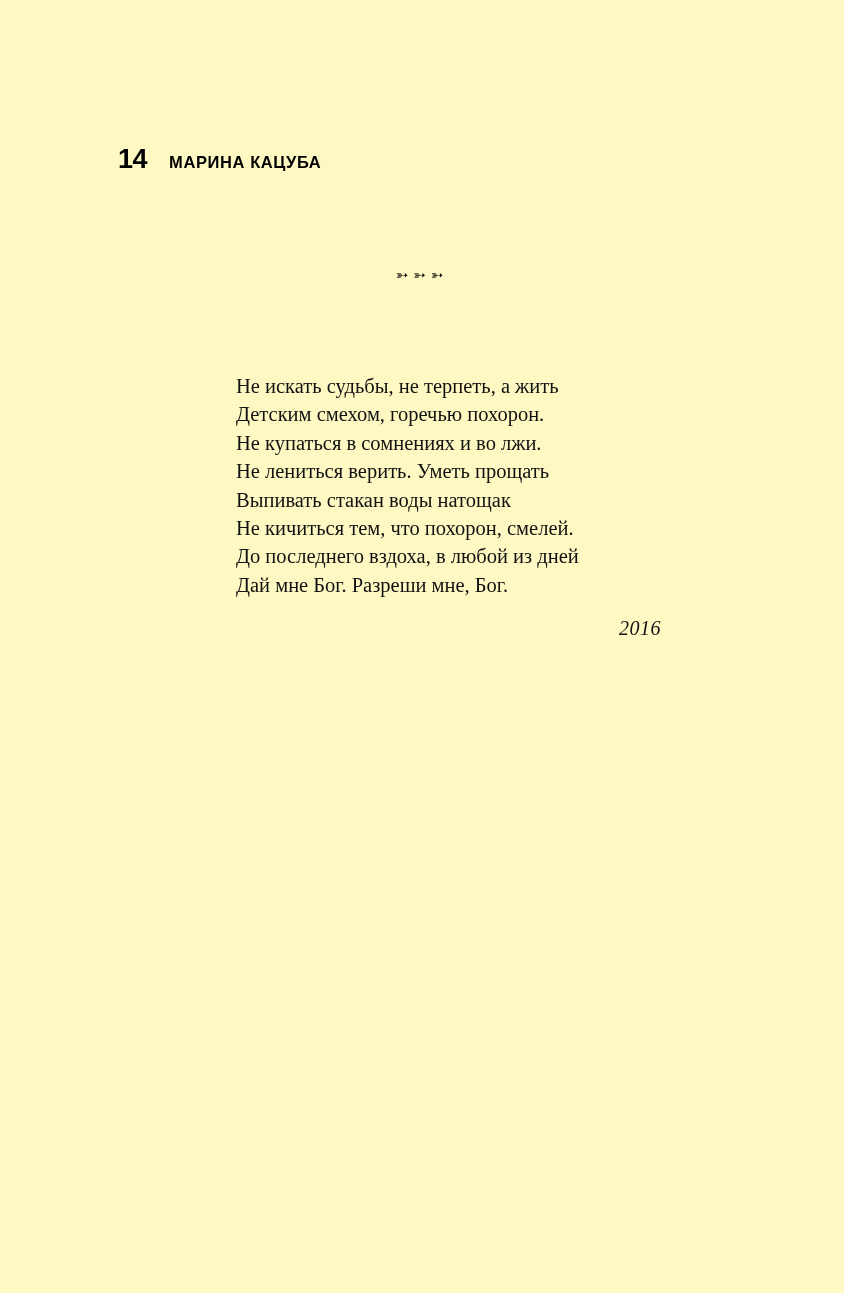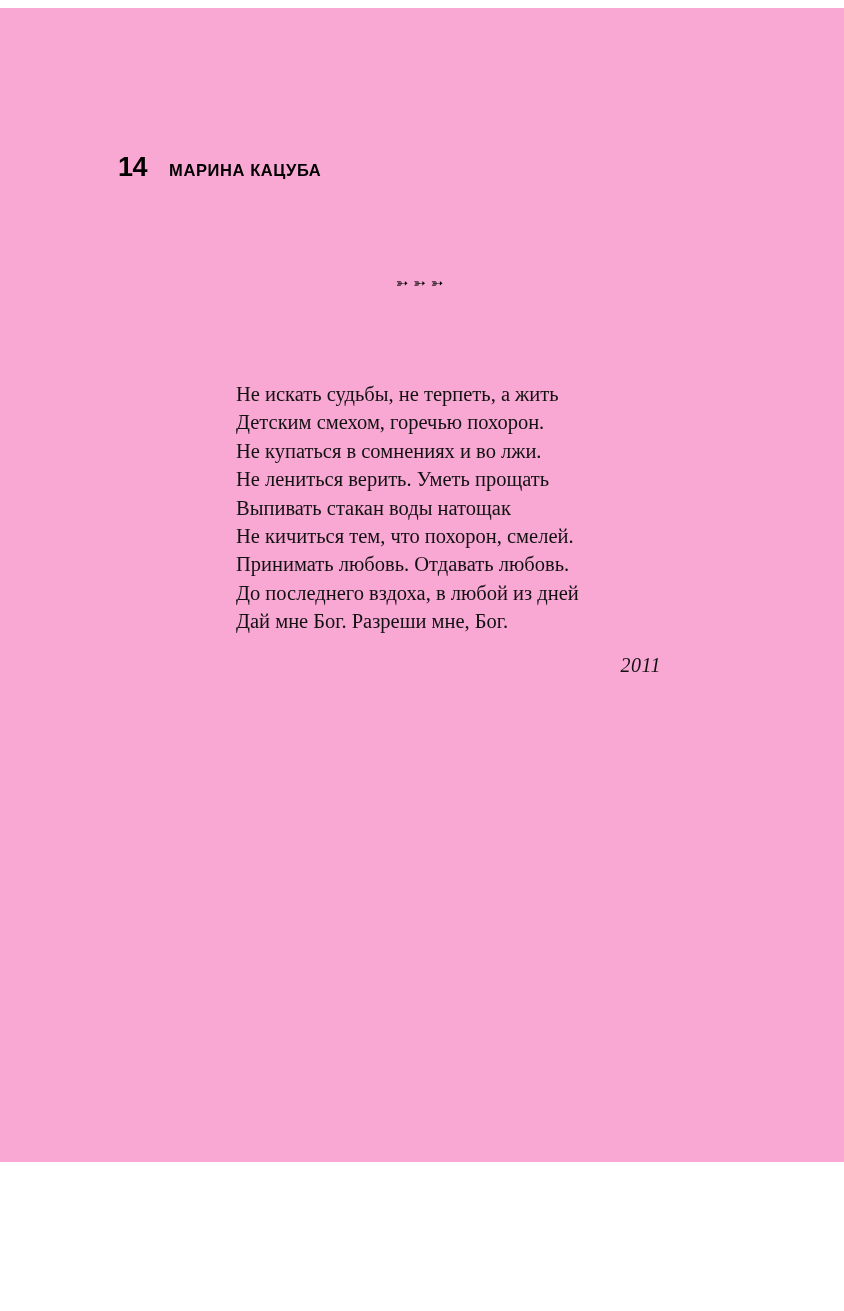--- a/index.html
+++ b/index.html
@@ -10,9 +10,9 @@
   .page {
     position: relative;
     width: 844px;
-    height: 1154px;
-    background: #f9a8d4;
-    margin: 8px auto;
+    height: 1293px;
+    background: #fef9c3;
+    margin: 0 auto;
     overflow: hidden;
     font-family: "Liberation Serif", serif;
     color: #111111;

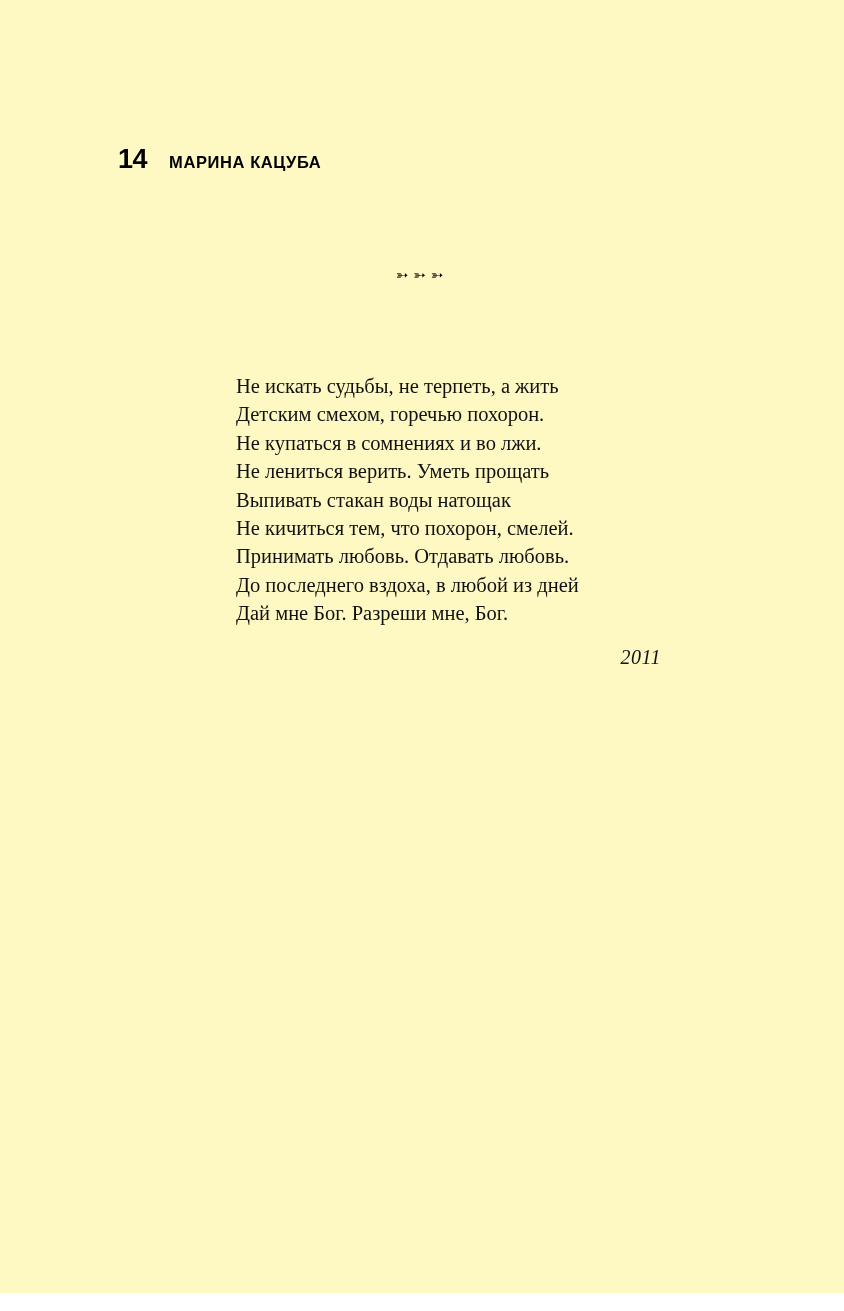--- a/index.html
+++ b/index.html
@@ -99,7 +99,6 @@
     <div class="poem-line">Не лениться верить. Уметь прощать</div>
     <div class="poem-line">Выпивать стакан воды натощак</div>
     <div class="poem-line">Не кичиться тем, что похорон, смелей.</div>
-    <div class="poem-line">Принимать любовь. Отдавать любовь.</div>
     <div class="poem-line">До последнего вздоха, в любой из дней</div>
     <div class="poem-line">Дай мне Бог. Разреши мне, Бог.</div>
     <div class="poem-date">2011</div>

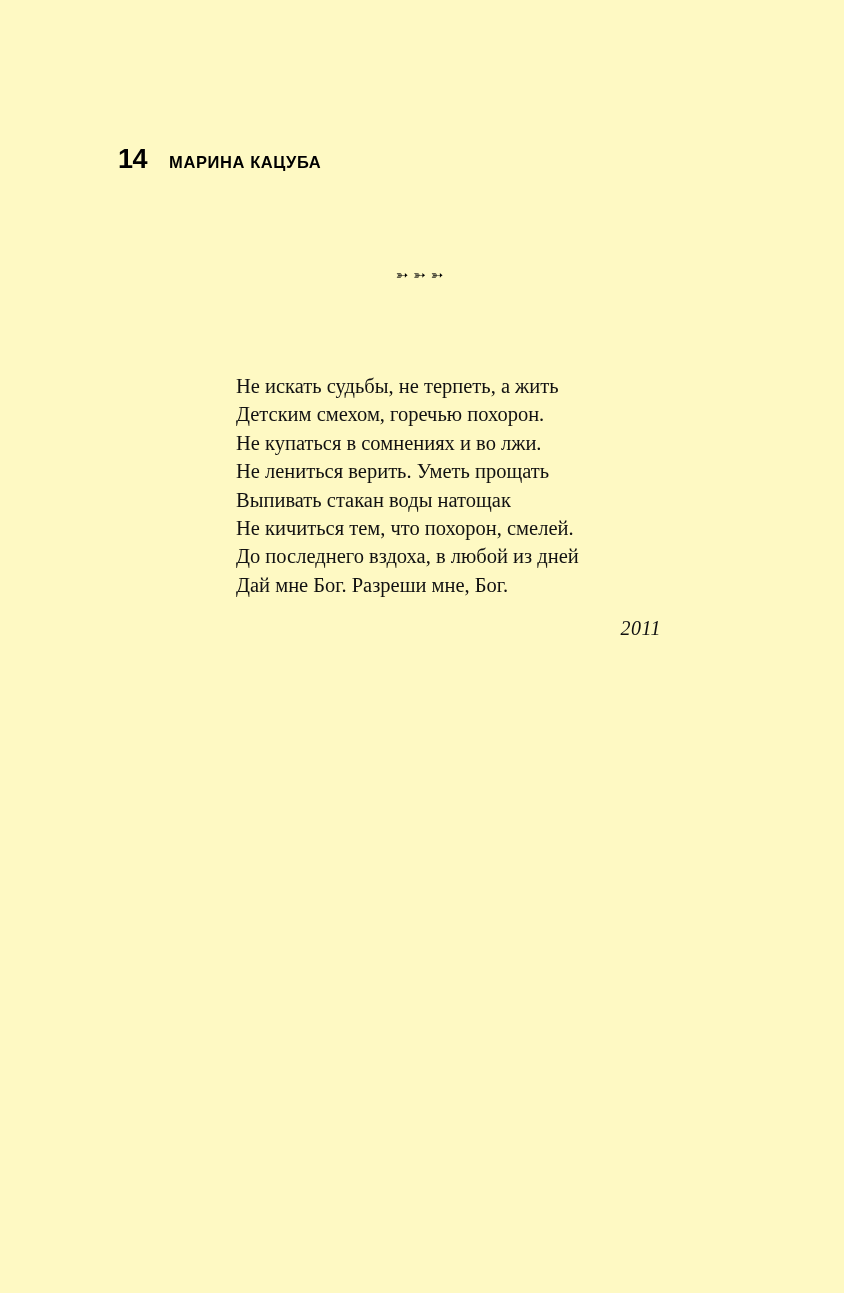--- a/index.html
+++ b/index.html
@@ -101,7 +101,7 @@
     <div class="poem-line">Не кичиться тем, что похорон, смелей.</div>
     <div class="poem-line">До последнего вздоха, в любой из дней</div>
     <div class="poem-line">Дай мне Бог. Разреши мне, Бог.</div>
-    <div class="poem-date">2011</div>
+    <div class="poem-date">2016</div>
   </div>
 
 </div>

